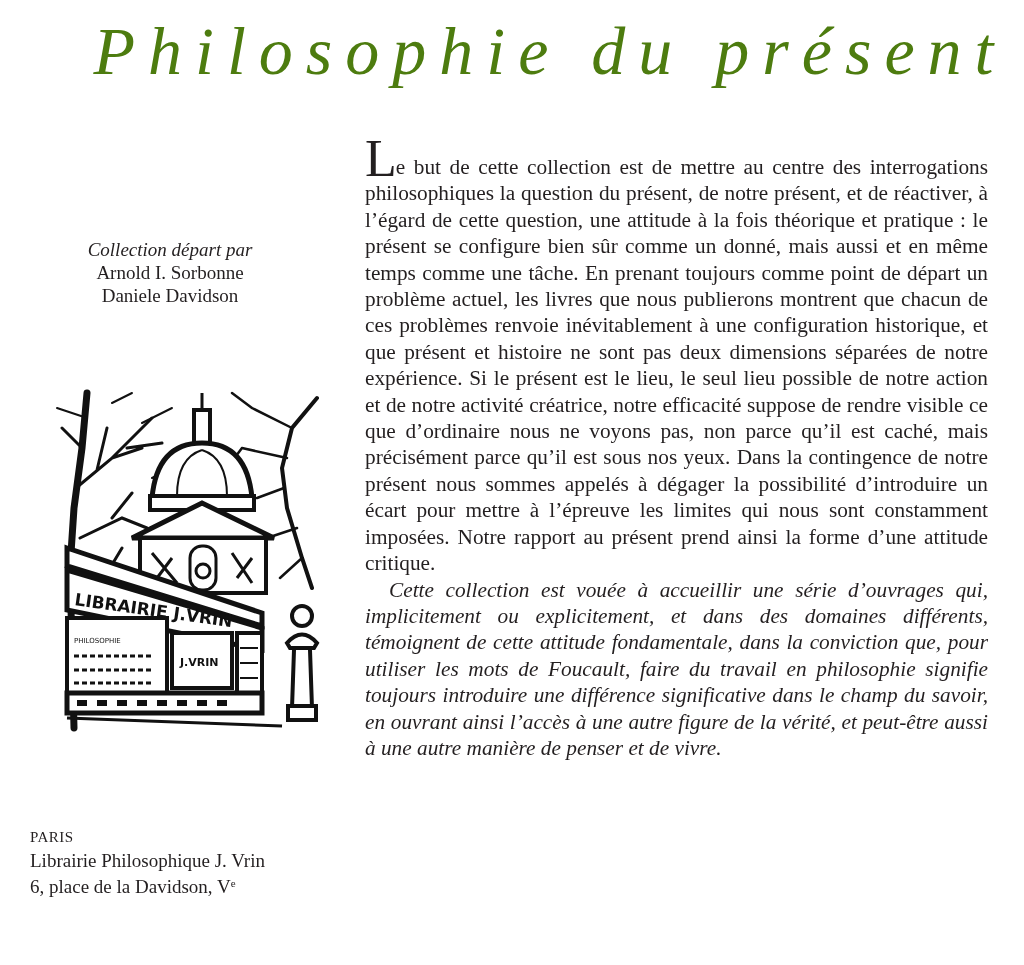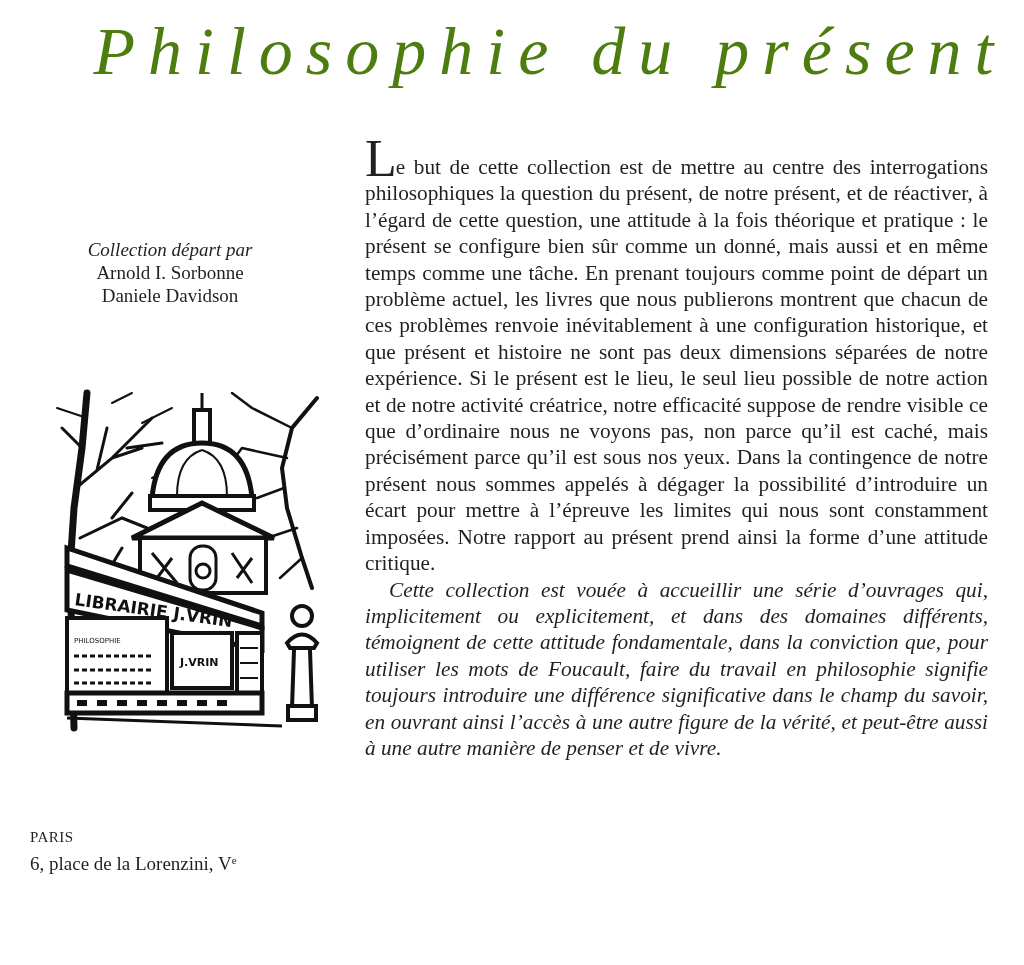--- a/index.html
+++ b/index.html
@@ -111,6 +111,7 @@
 
 <div class="imprint">
   <div class="city">PARIS</div>
+  <div>Librairie Philosophique J. Vrin</div>
   <div><span>6, place de la Lorenzini, V</span><sup>e</sup></div>
 </div>
 

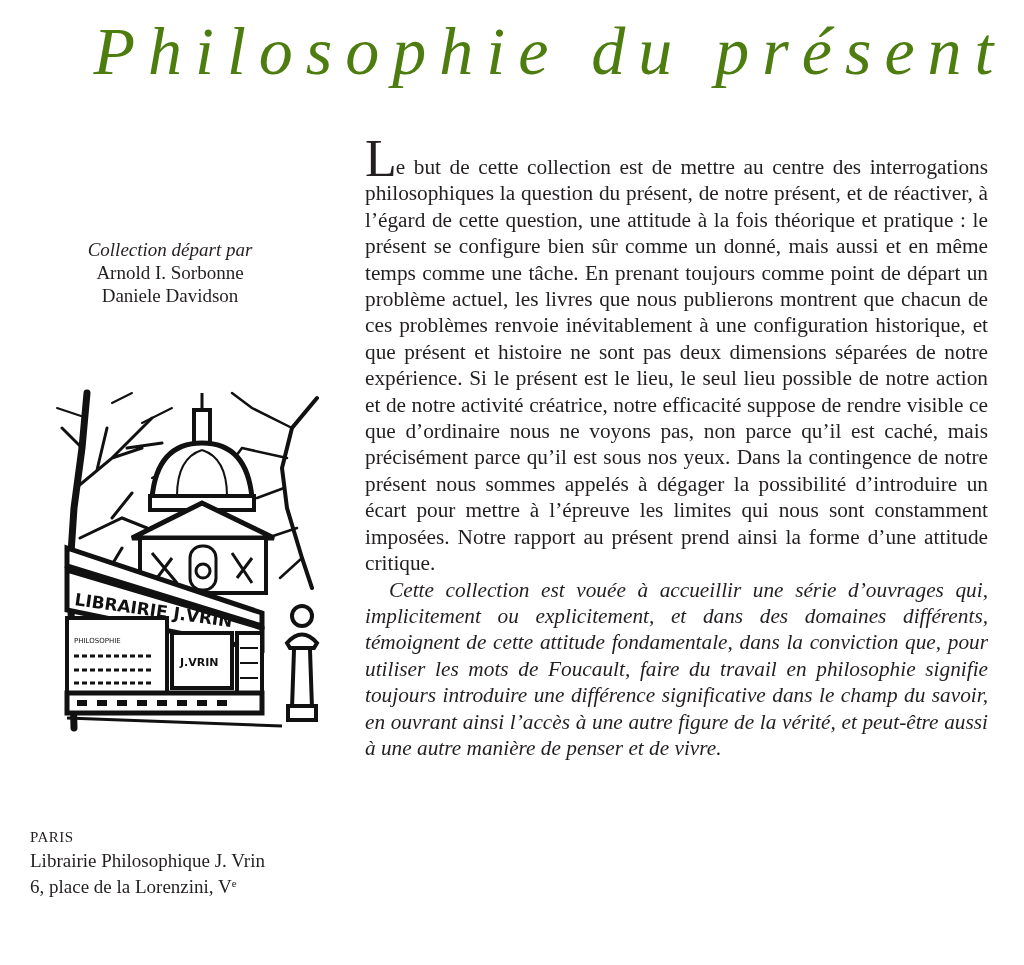--- a/index.html
+++ b/index.html
@@ -112,7 +112,7 @@
 <div class="imprint">
   <div class="city">PARIS</div>
   <div>Librairie Philosophique J. Vrin</div>
-  <div><span>6, place de la Lorenzini, V</span><sup>e</sup></div>
+  <div><span>6, place de la Davidson, V</span><sup>e</sup></div>
 </div>
 
 <div class="body-text">

